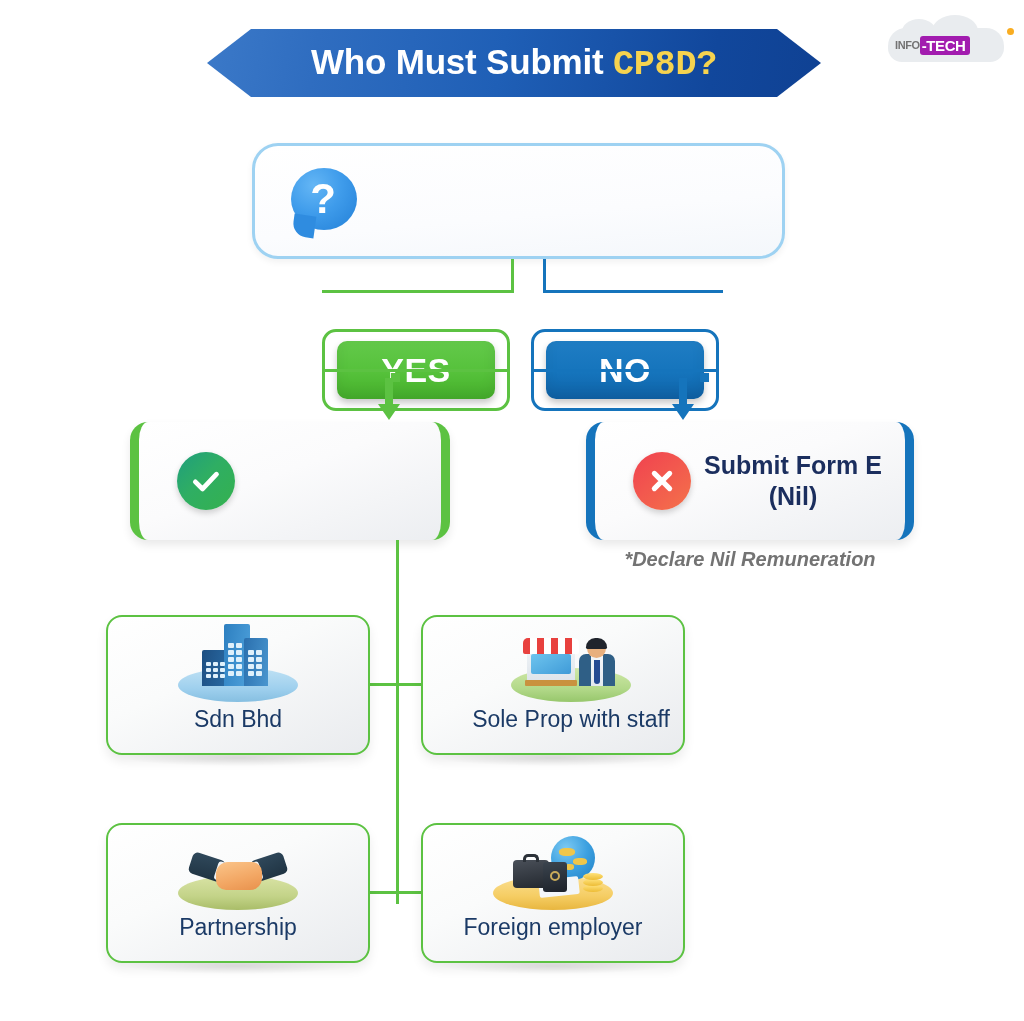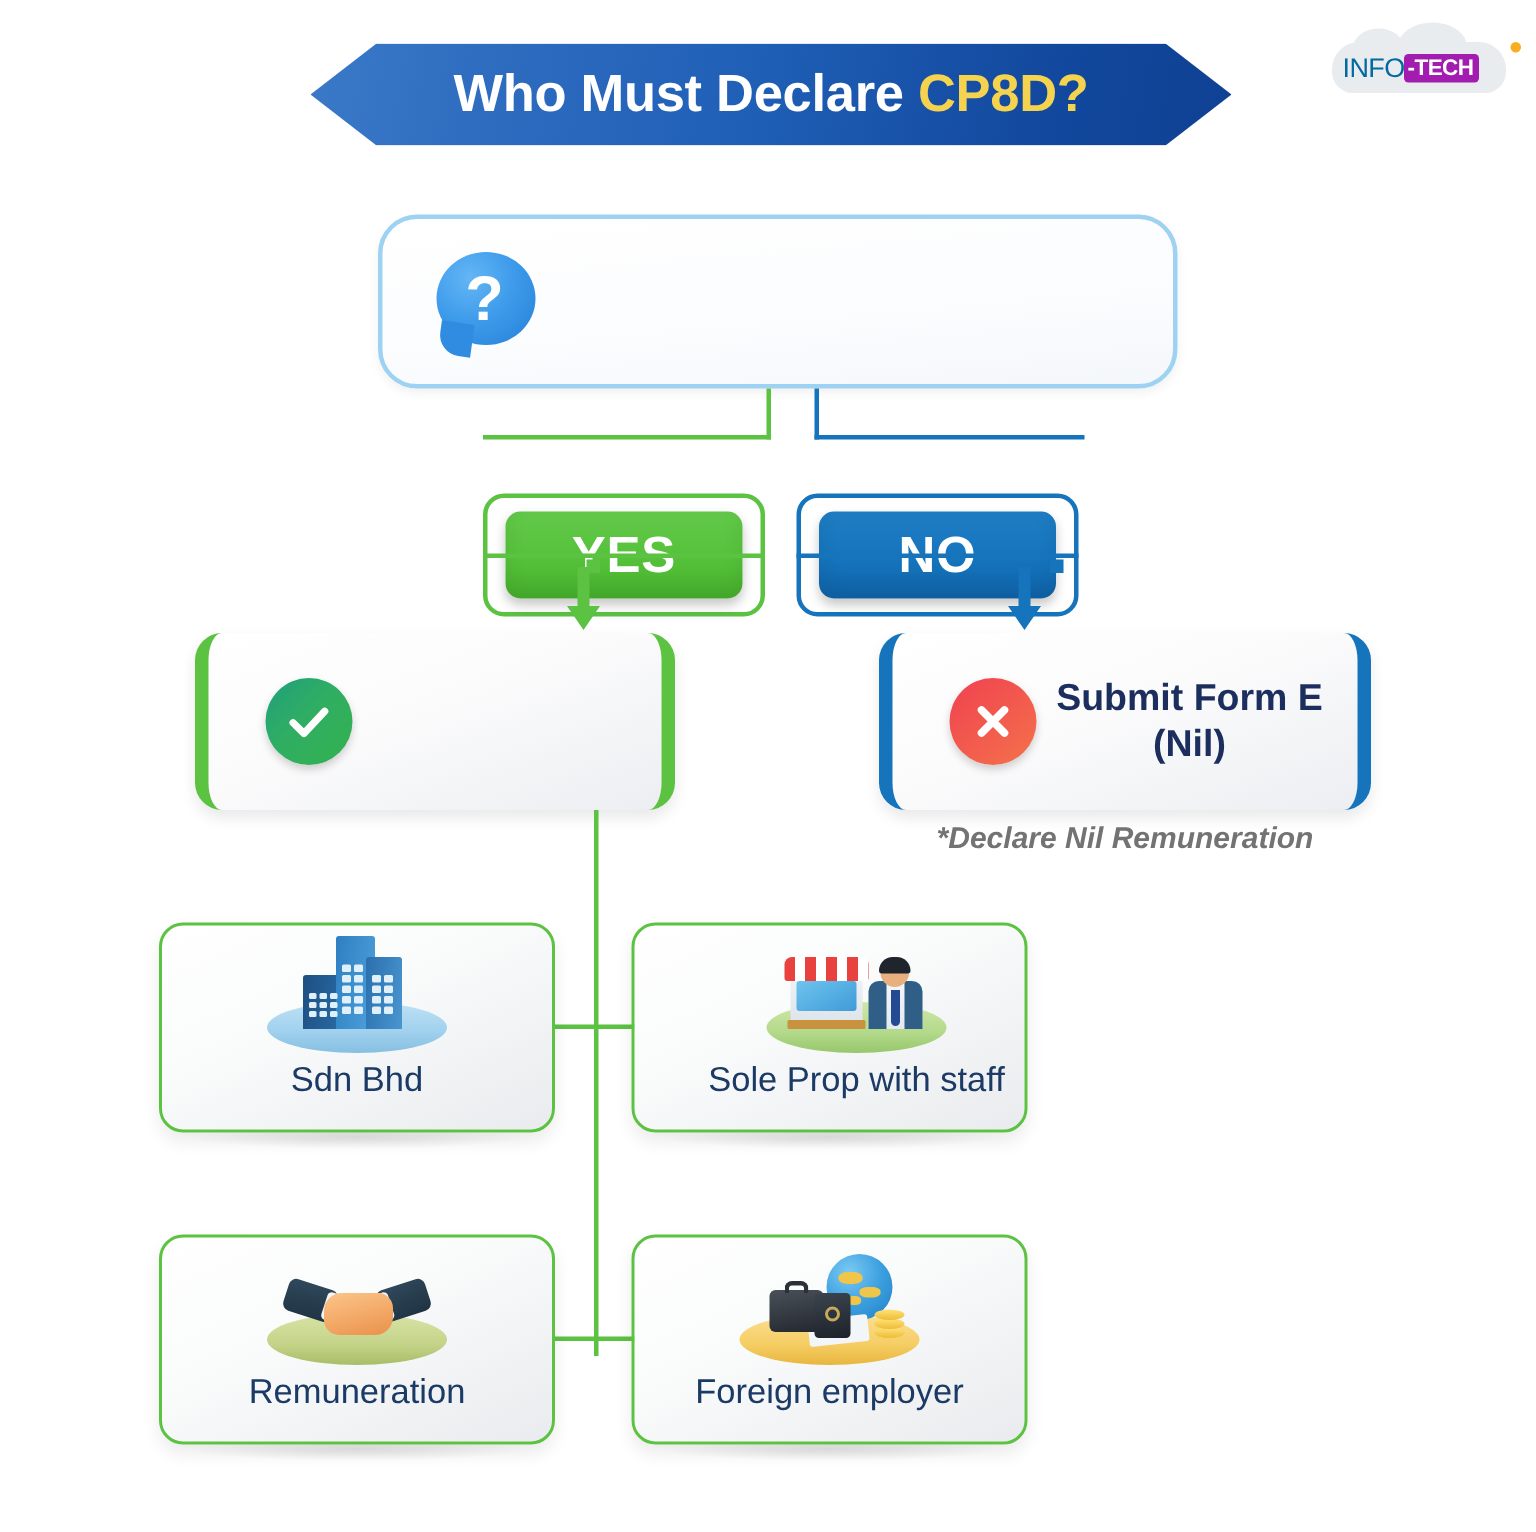--- a/index.html
+++ b/index.html
@@ -411,7 +411,7 @@
   </div>
 
   <div id="title-banner">
-    <div class="title-text"><span>Who Must Declare </span><span class="title-accent">CP8D?</span></div>
+    <div class="title-text"><span>Who Must Submit </span><span class="title-accent">CP8D?</span></div>
   </div>
 
   <div id="question-box">

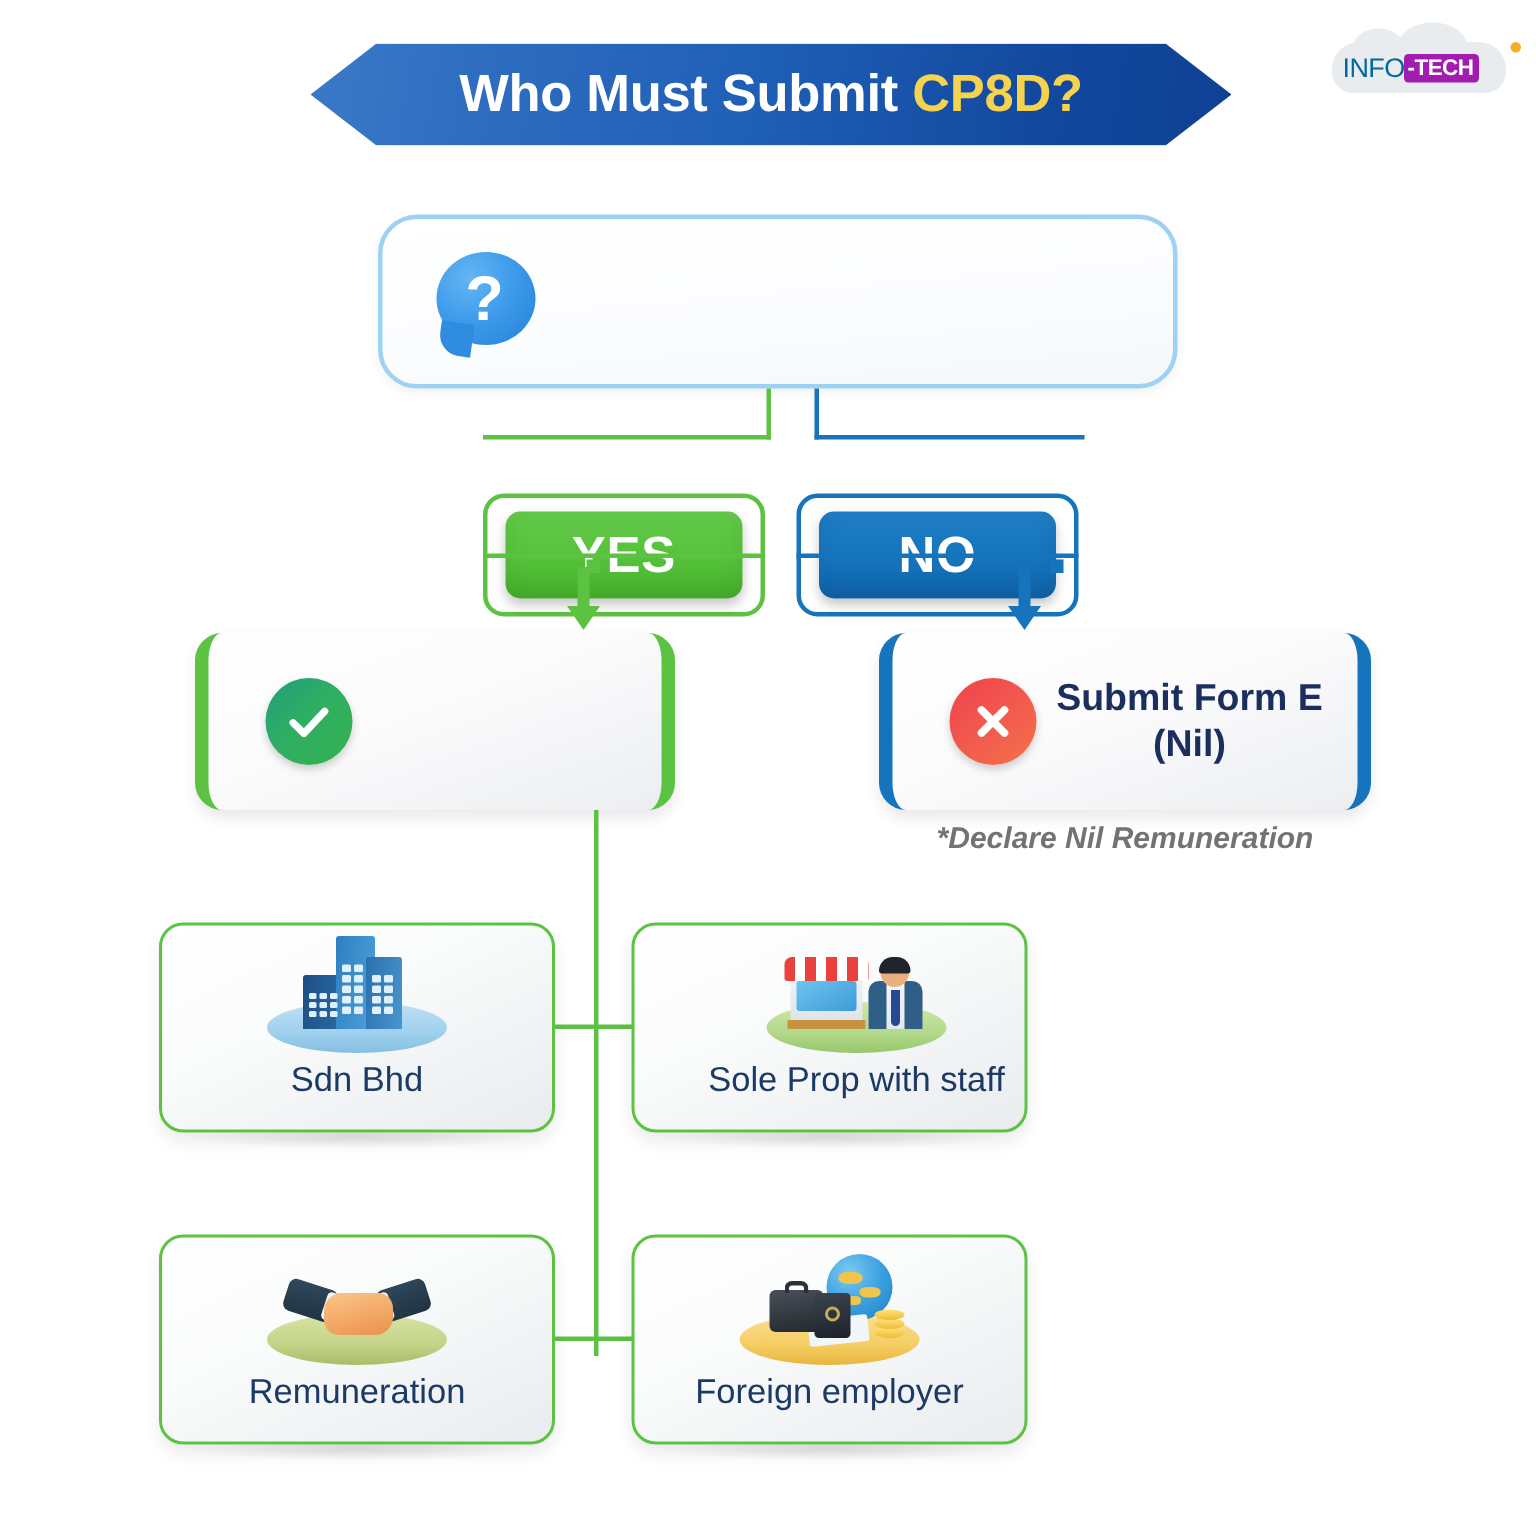--- a/index.html
+++ b/index.html
@@ -104,7 +104,7 @@
     letter-spacing: -0.2px;
     white-space: nowrap;
   }
-  #title-banner .title-accent { color: #f6d34f; }
+  #title-banner .title-accent { color: #f6d34f; font-family: Liberation Mono, monospace; }
 
   
   #question-box {

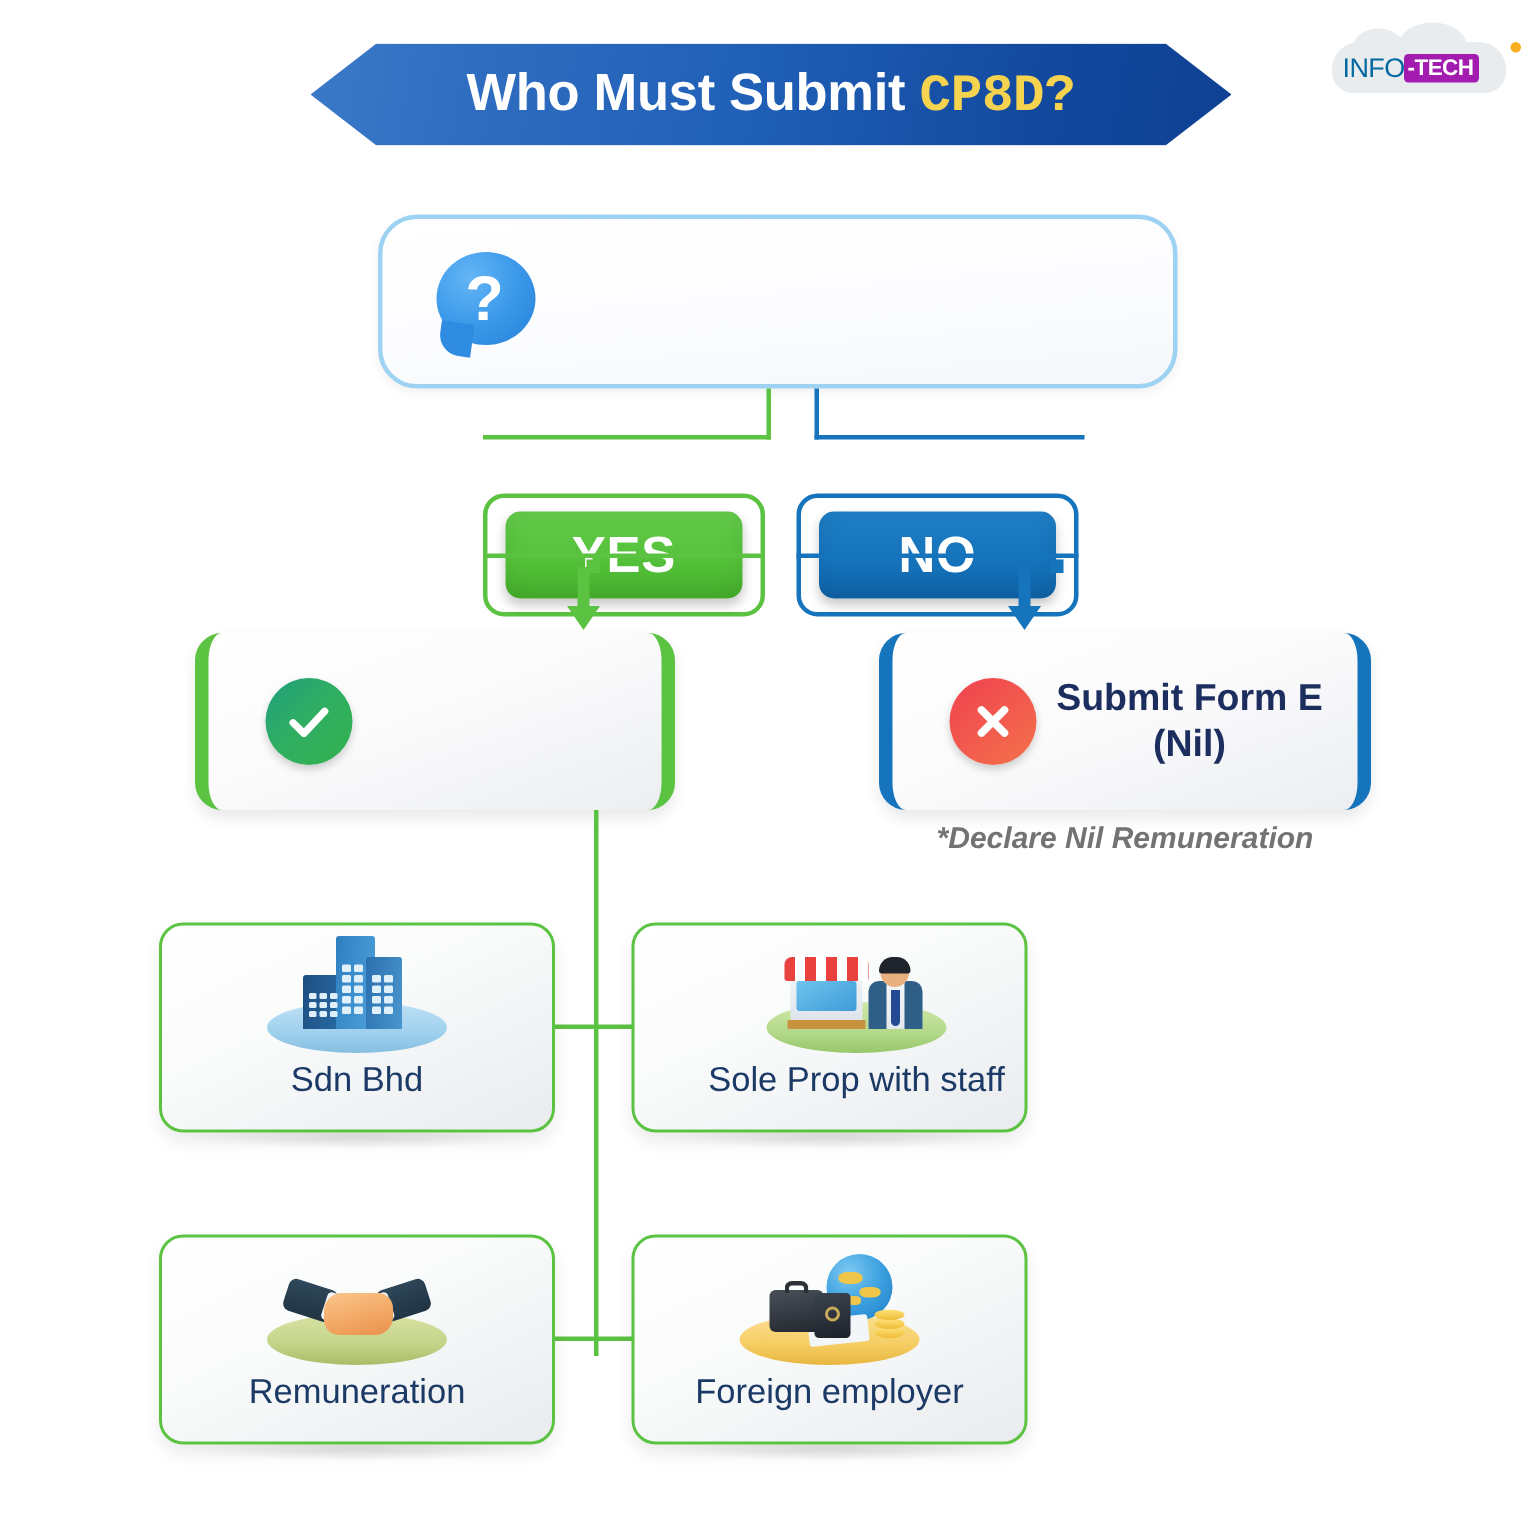--- a/index.html
+++ b/index.html
@@ -58,9 +58,9 @@
     height: 19px;
   }
   #logo .logo-info {
-    font-size: 18px;
-    font-weight: 400;
-    color: #0369a1;
+    font-size: 11px;
+    font-weight: 700;
+    color: #737373;
     letter-spacing: -0.4px;
     line-height: 19px;
   }

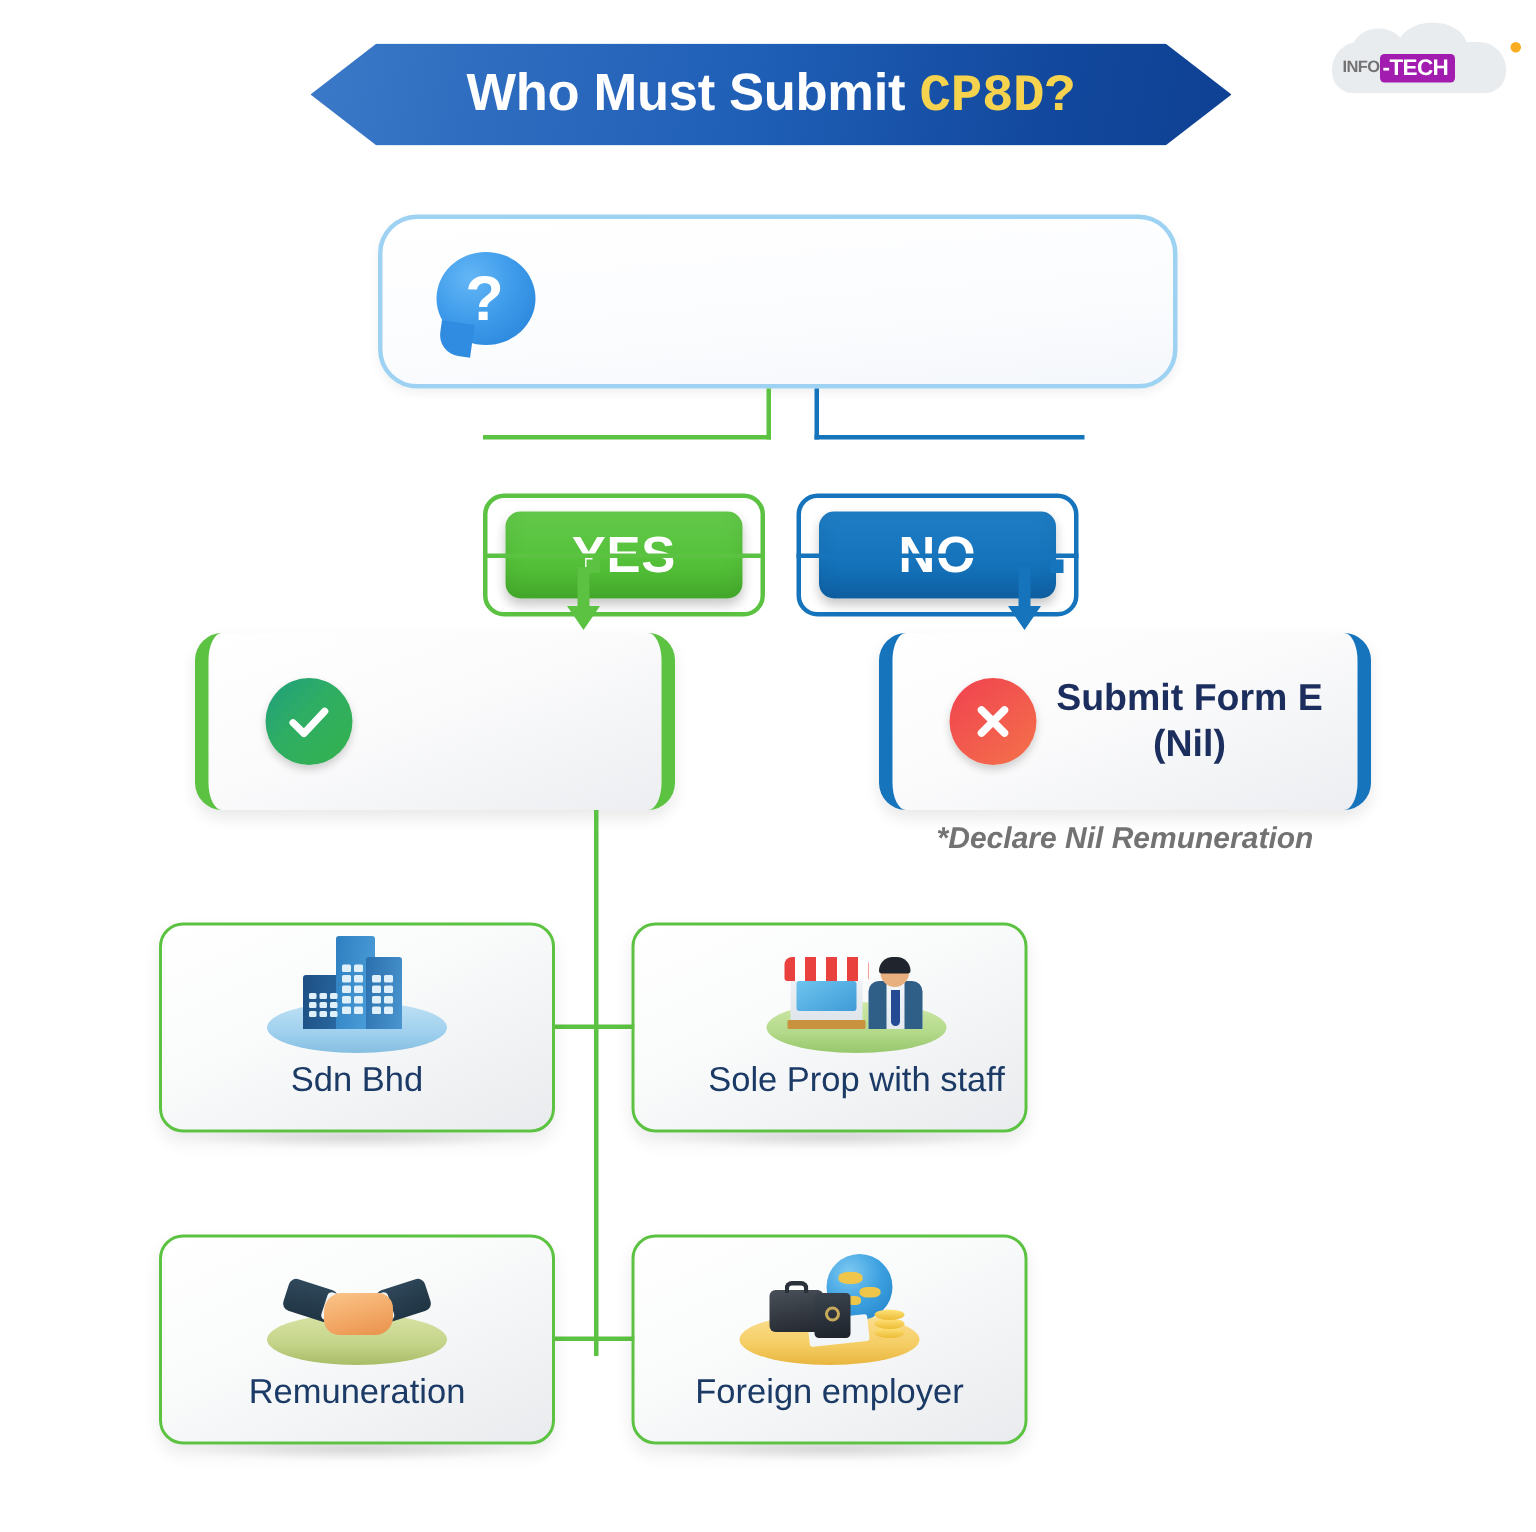--- a/index.html
+++ b/index.html
@@ -547,7 +547,7 @@
       <span class="cuffR"></span>
       <span class="handsh"></span>
     </div>
-    <span class="ent-label">Remuneration</span>
+    <span class="ent-label">Partnership</span>
   </div>
 
   <span class="card-shadow" style="left:441px; top:958px; width:224px;"></span>

